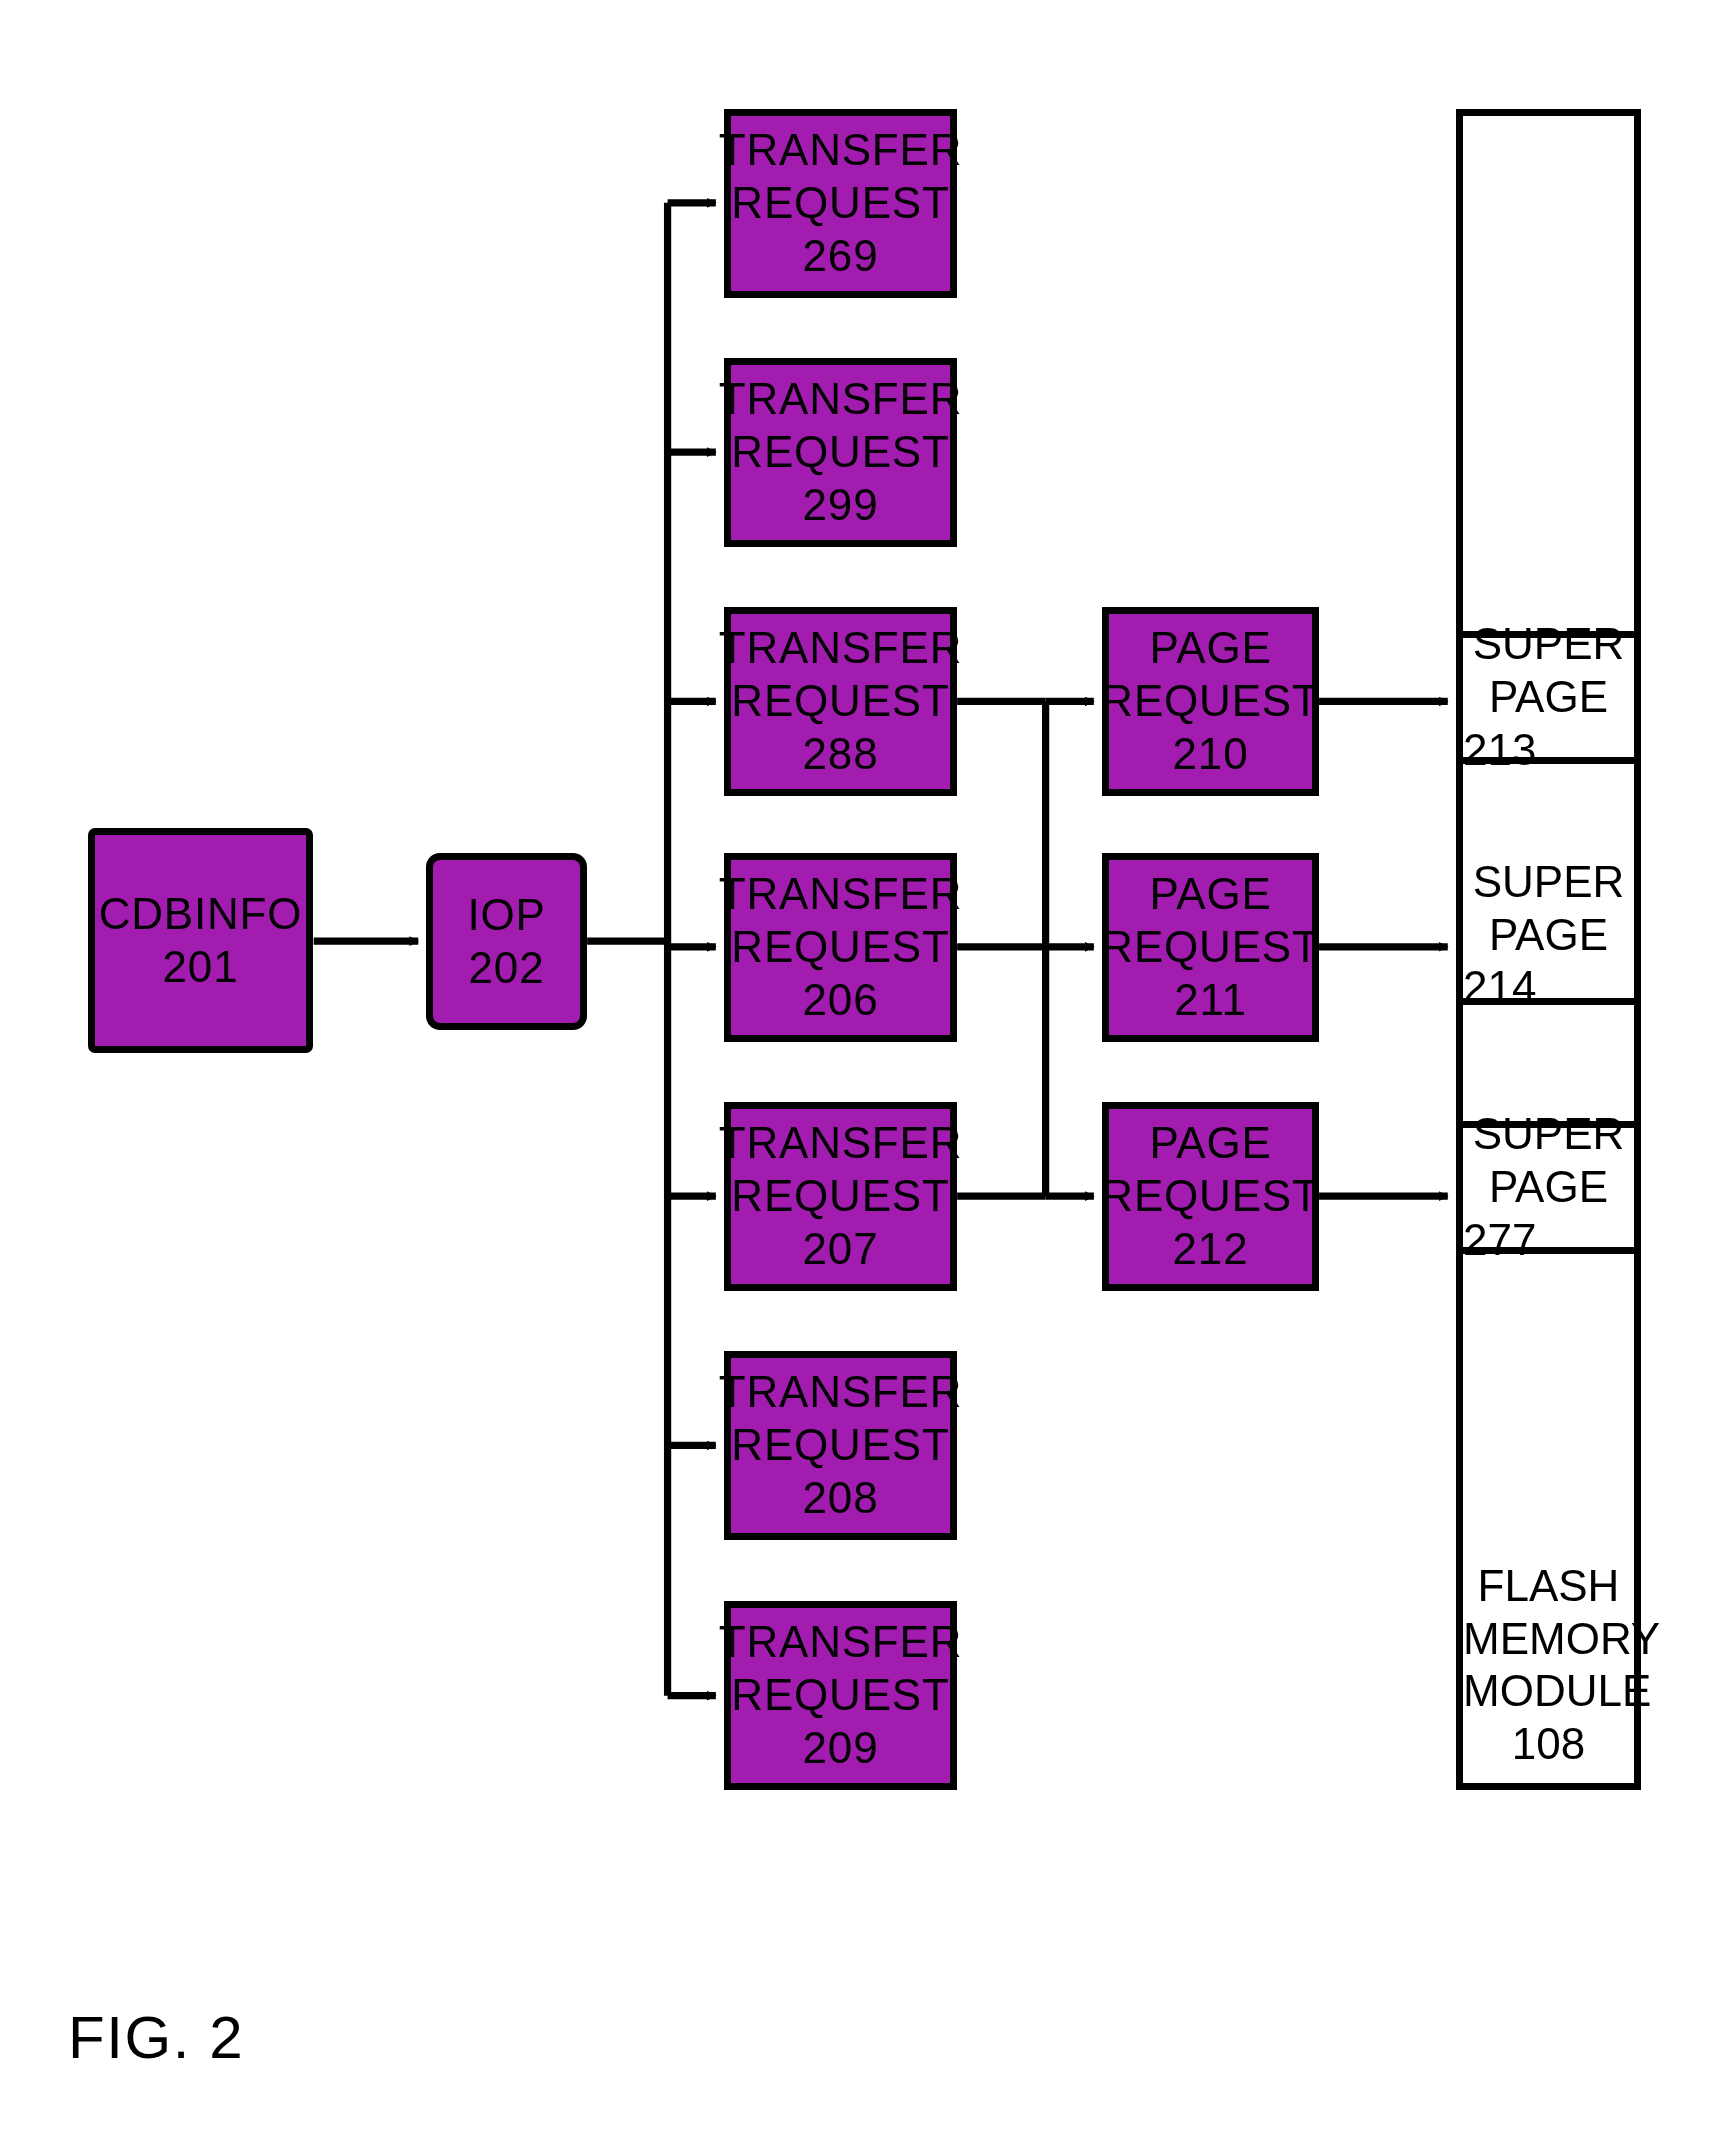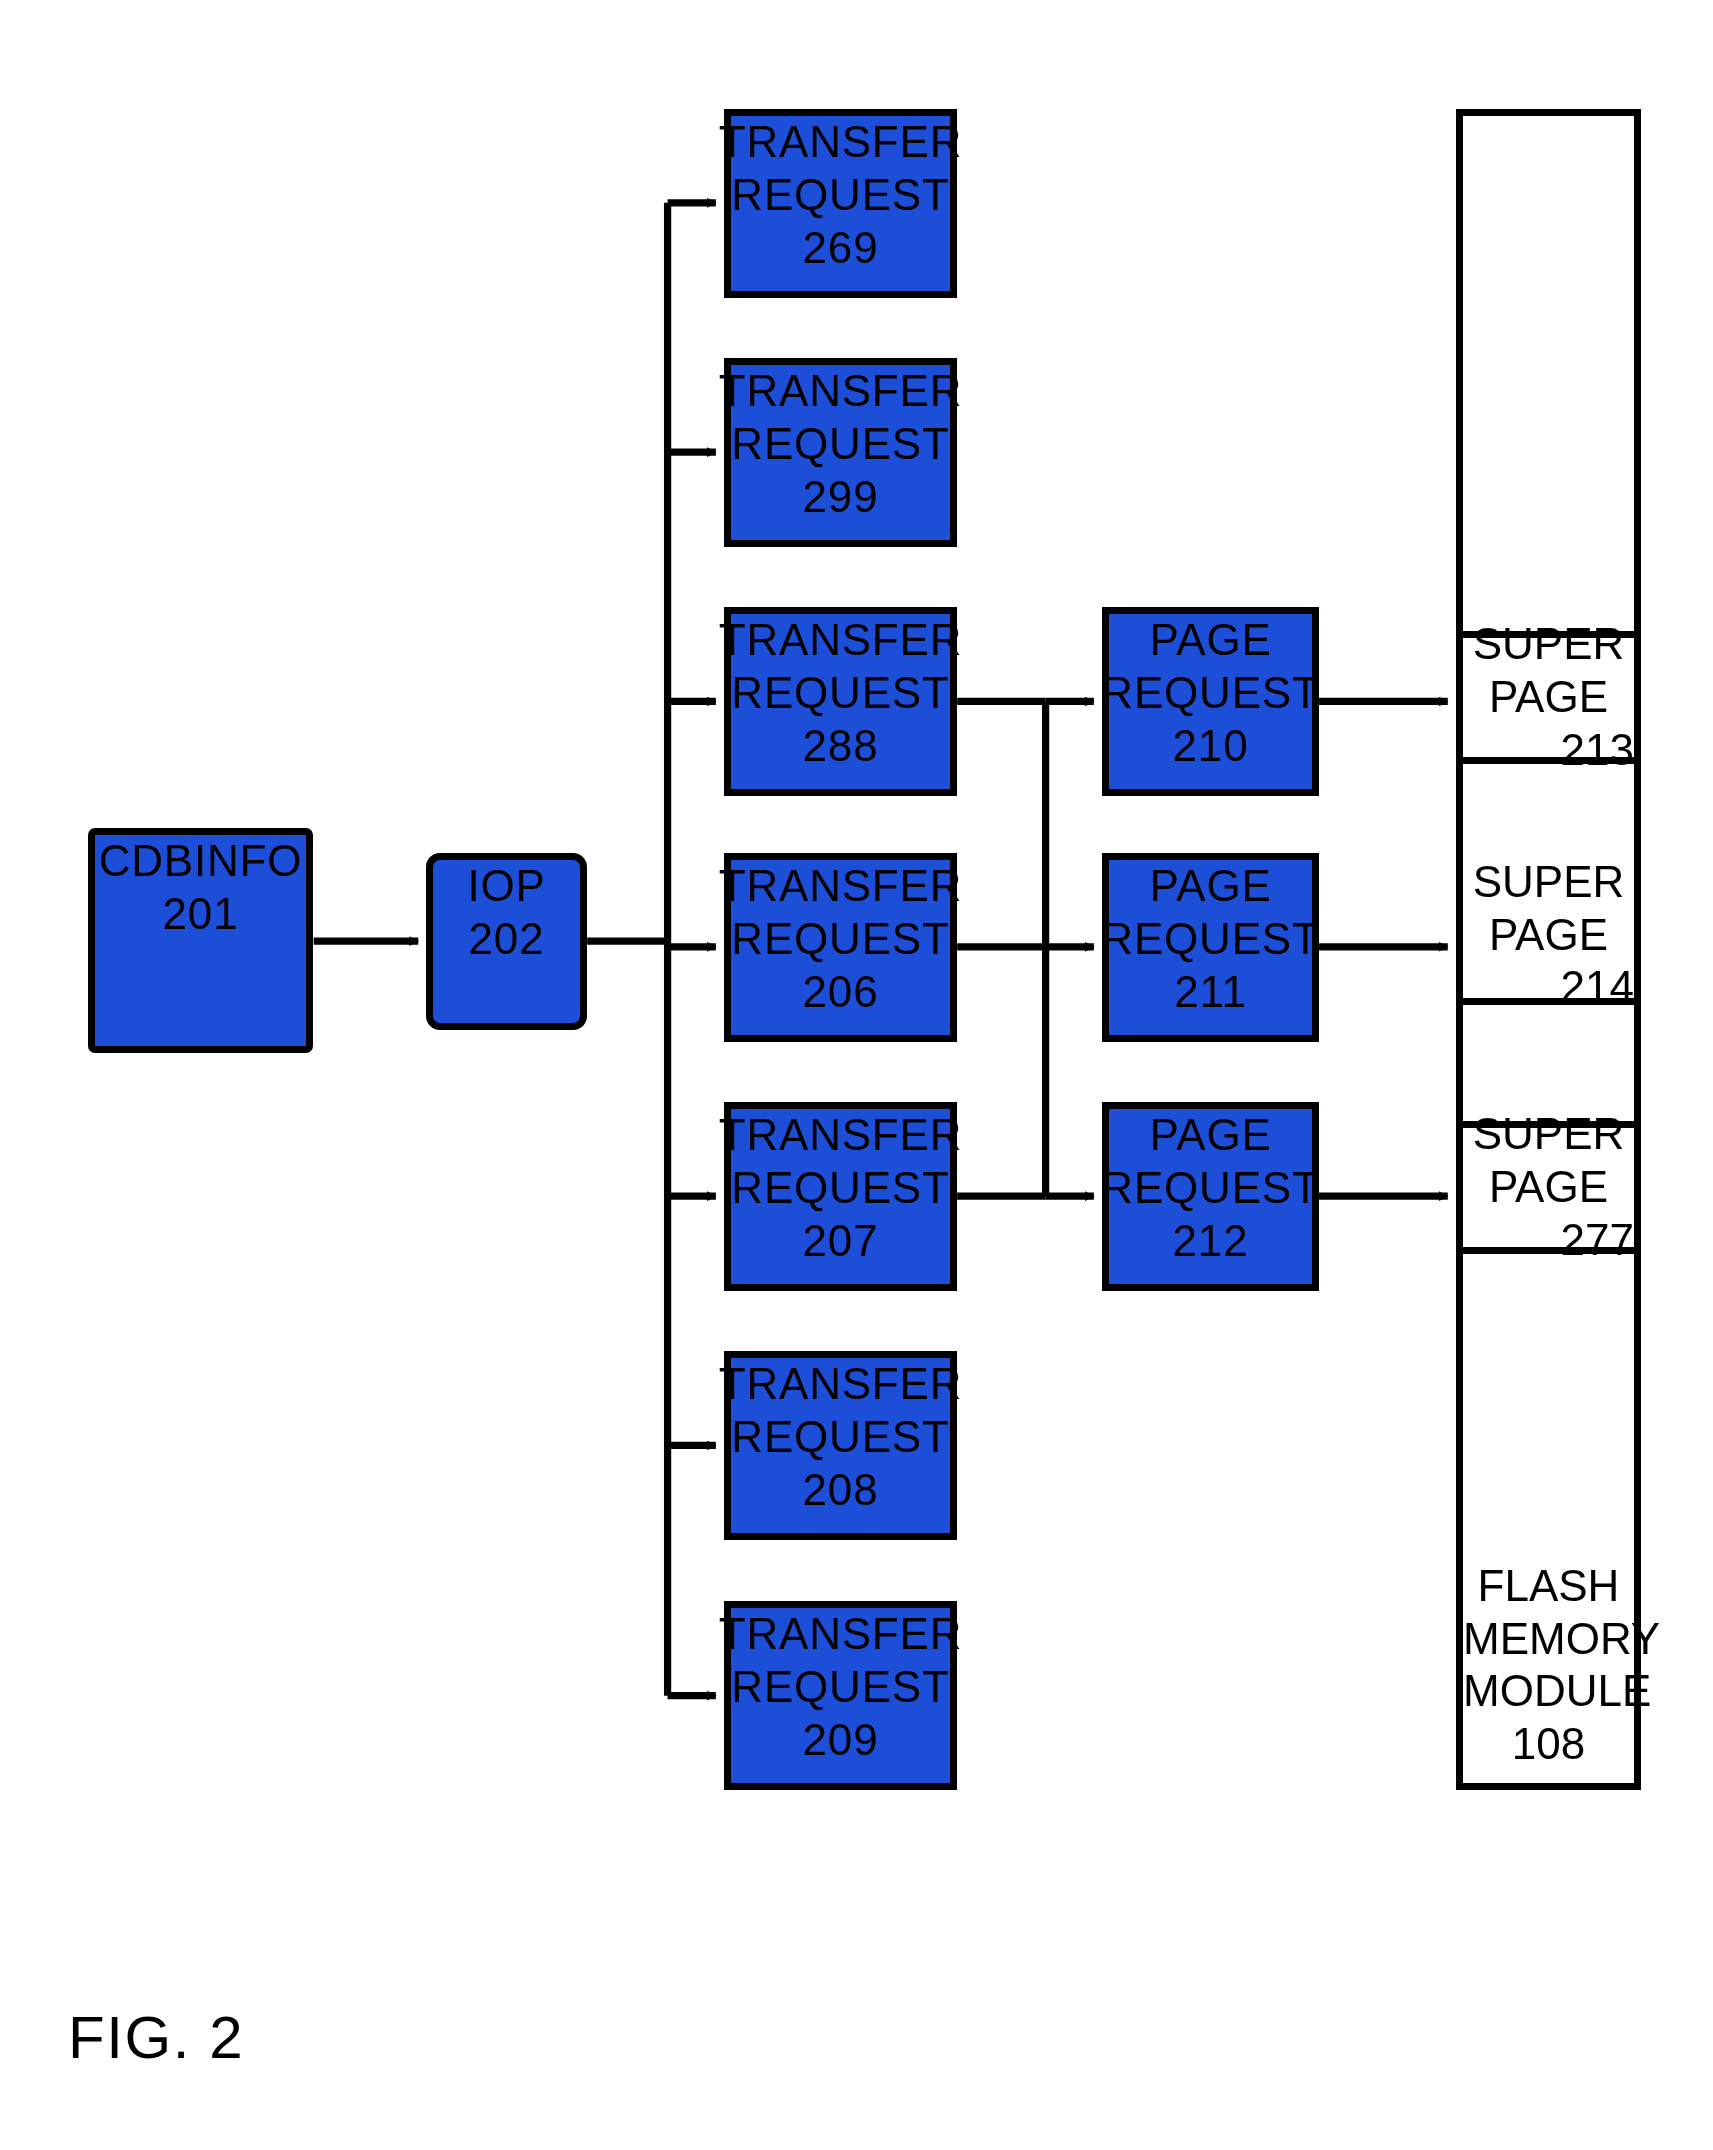--- a/index.html
+++ b/index.html
@@ -17,11 +17,11 @@
   .box {
     position: absolute;
     border: 7.2px solid #000;
-    background: #1d4ed8;
+    background: #a21caf;
     display: flex;
     flex-direction: column;
     align-items: center;
-    justify-content: flex-start;
+    justify-content: center;
     text-align: center;
     font-size: 44px;
     line-height: 1.2;

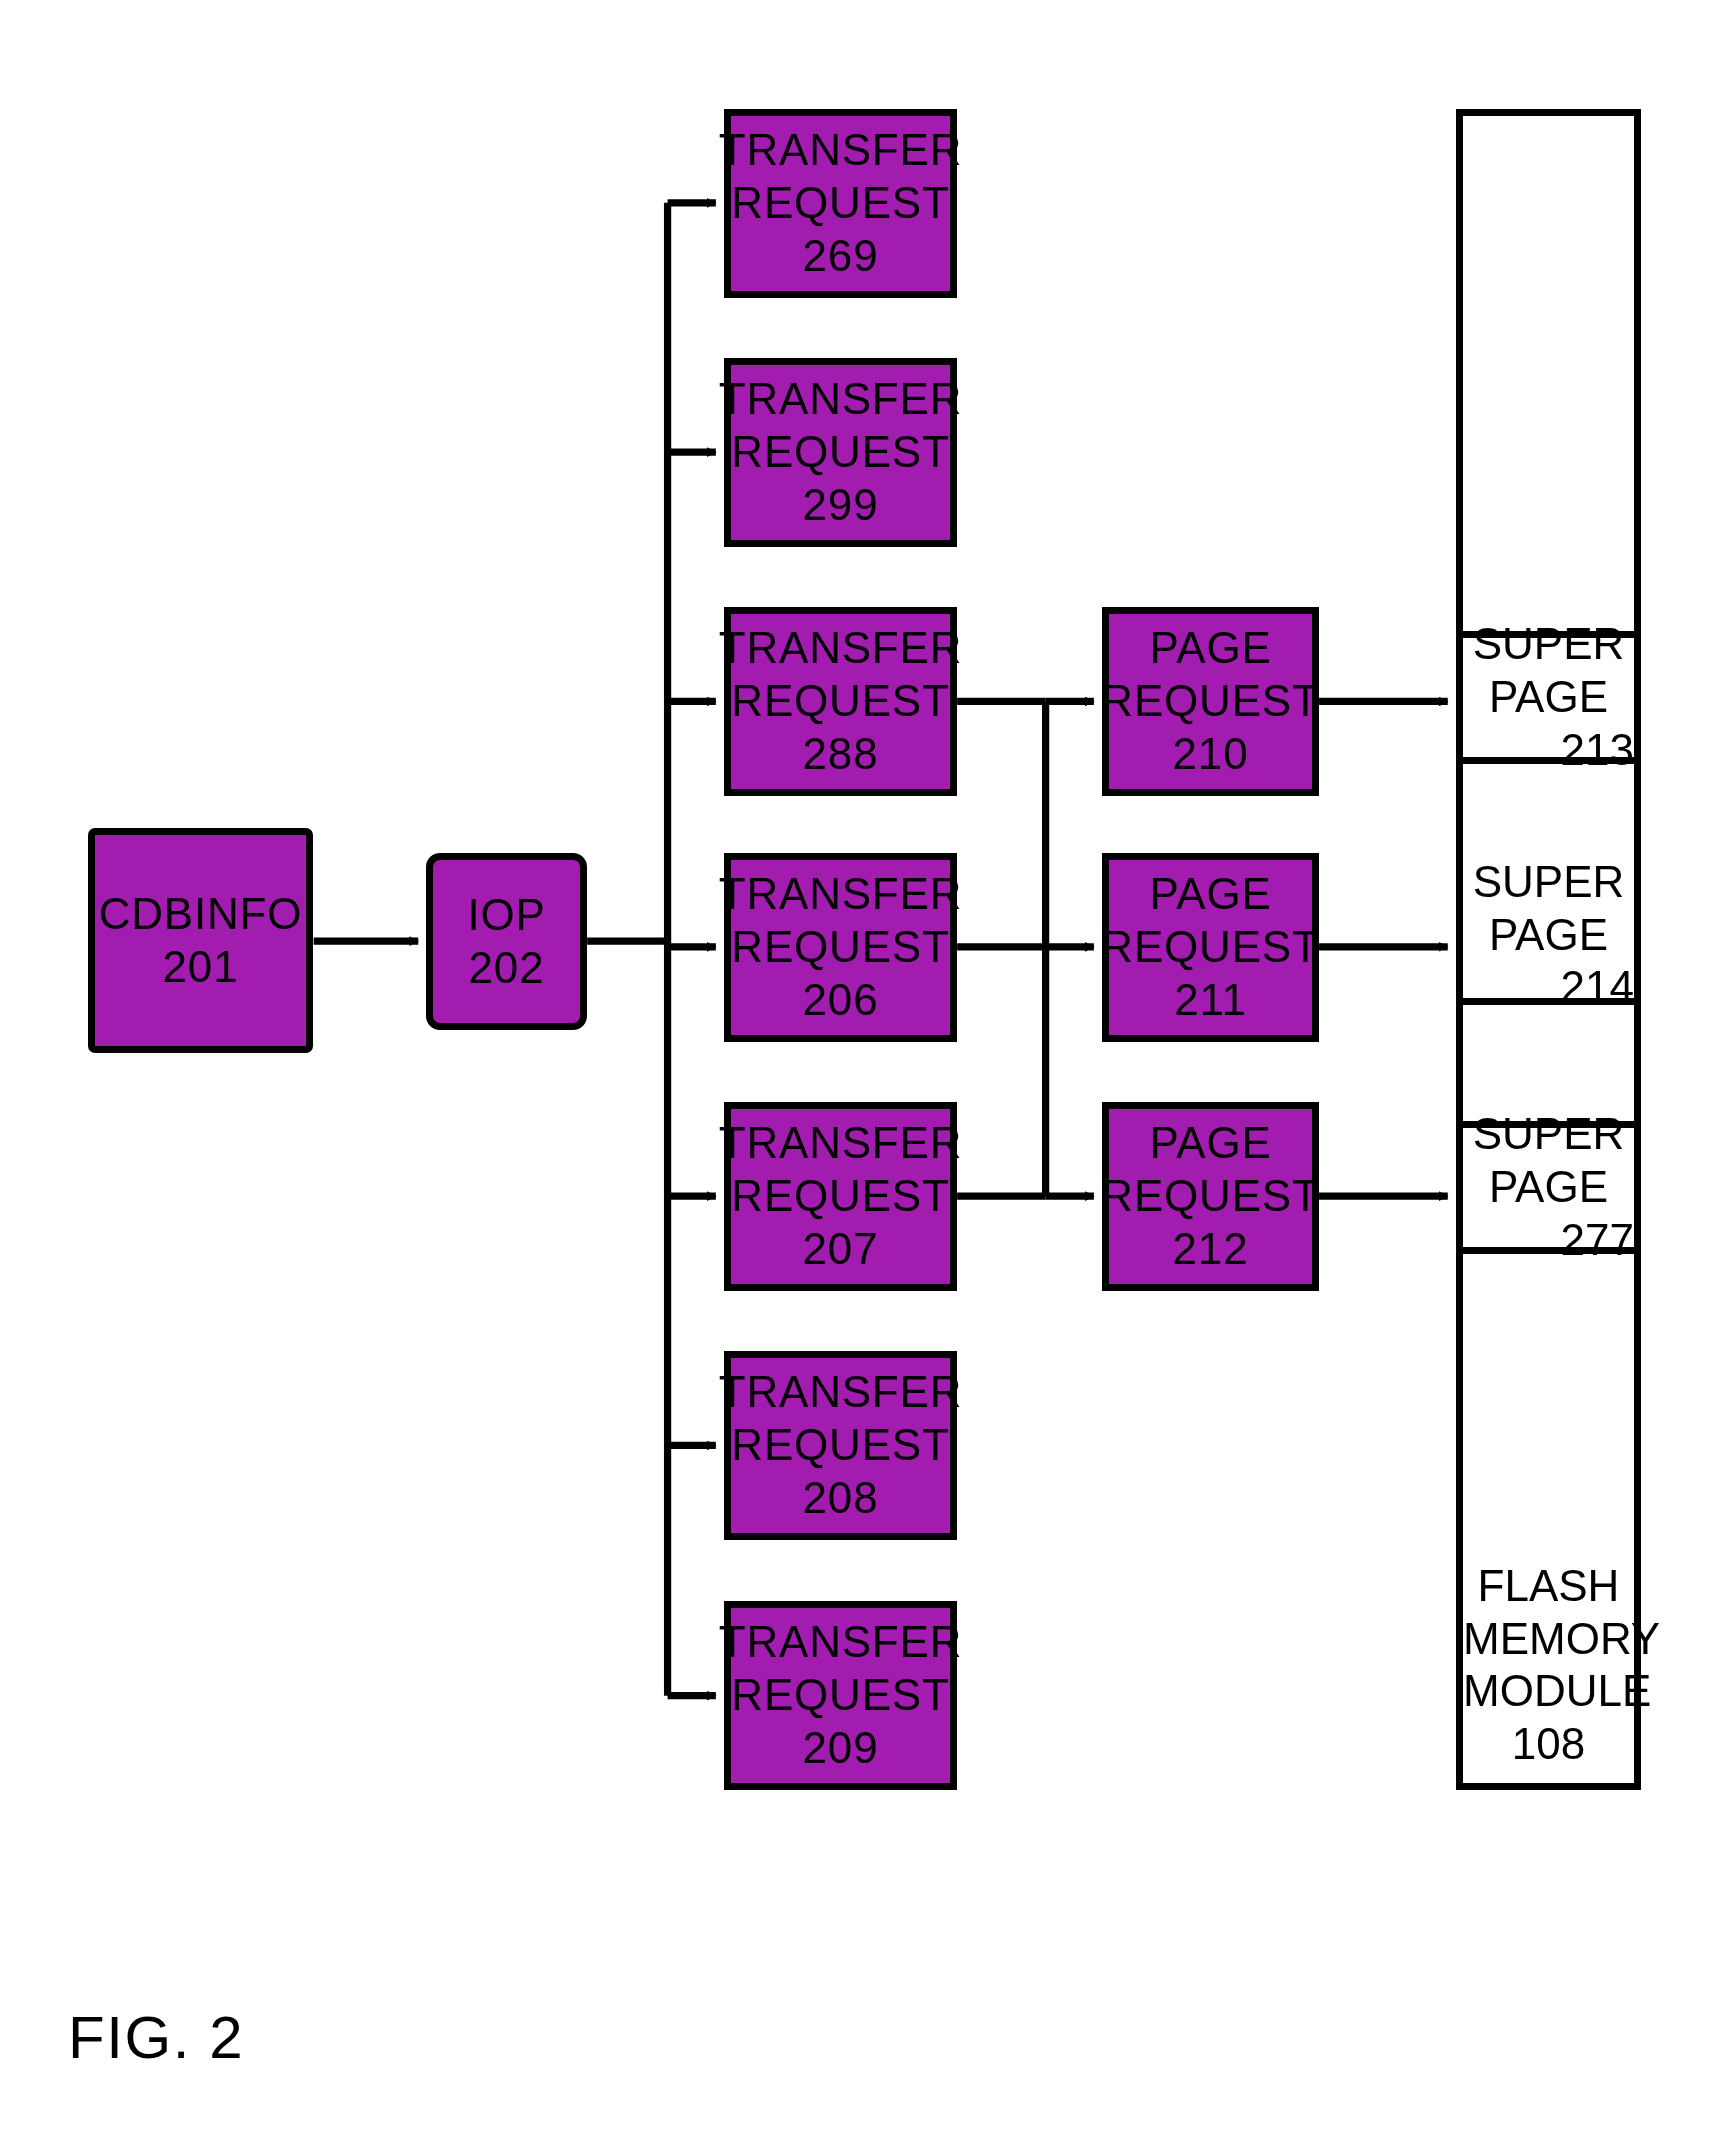--- a/index.html
+++ b/index.html
@@ -52,7 +52,7 @@
     border-bottom: 7.2px solid #000;
     display: flex;
     flex-direction: column;
-    align-items: flex-end;
+    align-items: flex-start;
     justify-content: center;
     font-size: 44px;
     line-height: 1.2;

